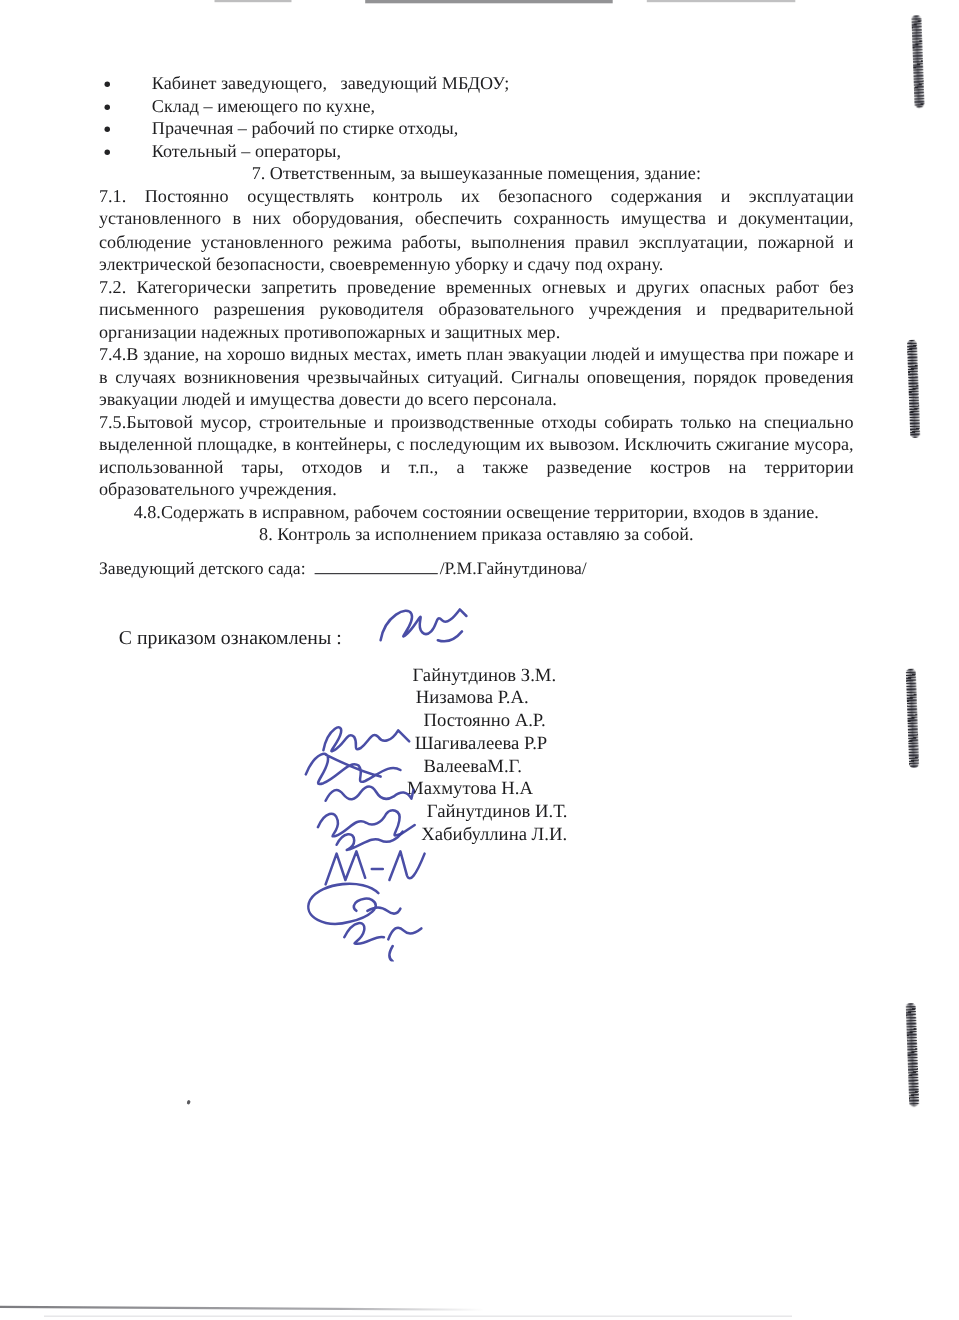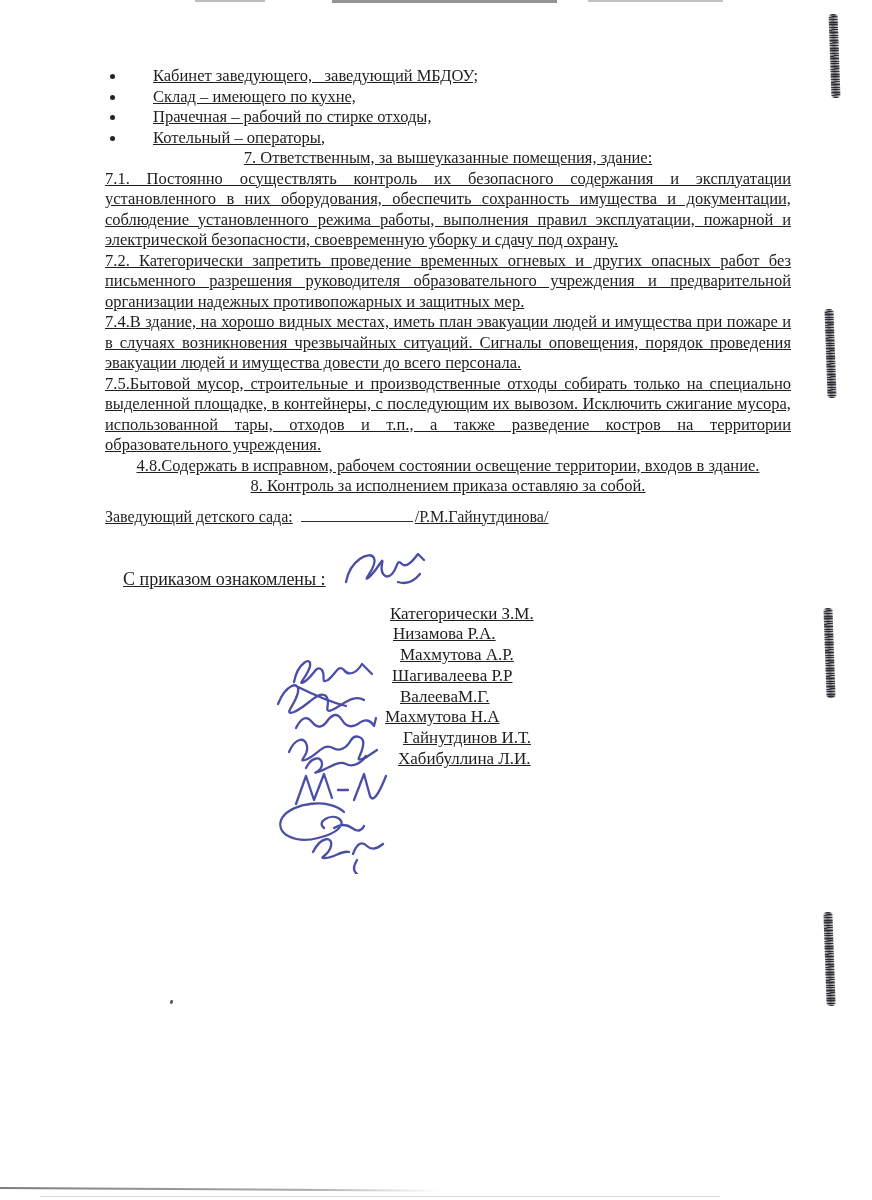--- a/index.html
+++ b/index.html
@@ -13,7 +13,7 @@
     color:#1e1e20;
   }
   .content {
-    position:absolute; left:105px; top:66px; width:686px;text-decoration:underline;
+    position:absolute; left:90px; top:66px; width:686px;
   }
   ul.bullets { list-style:none; margin:0; padding:0; }
   ul.bullets li {

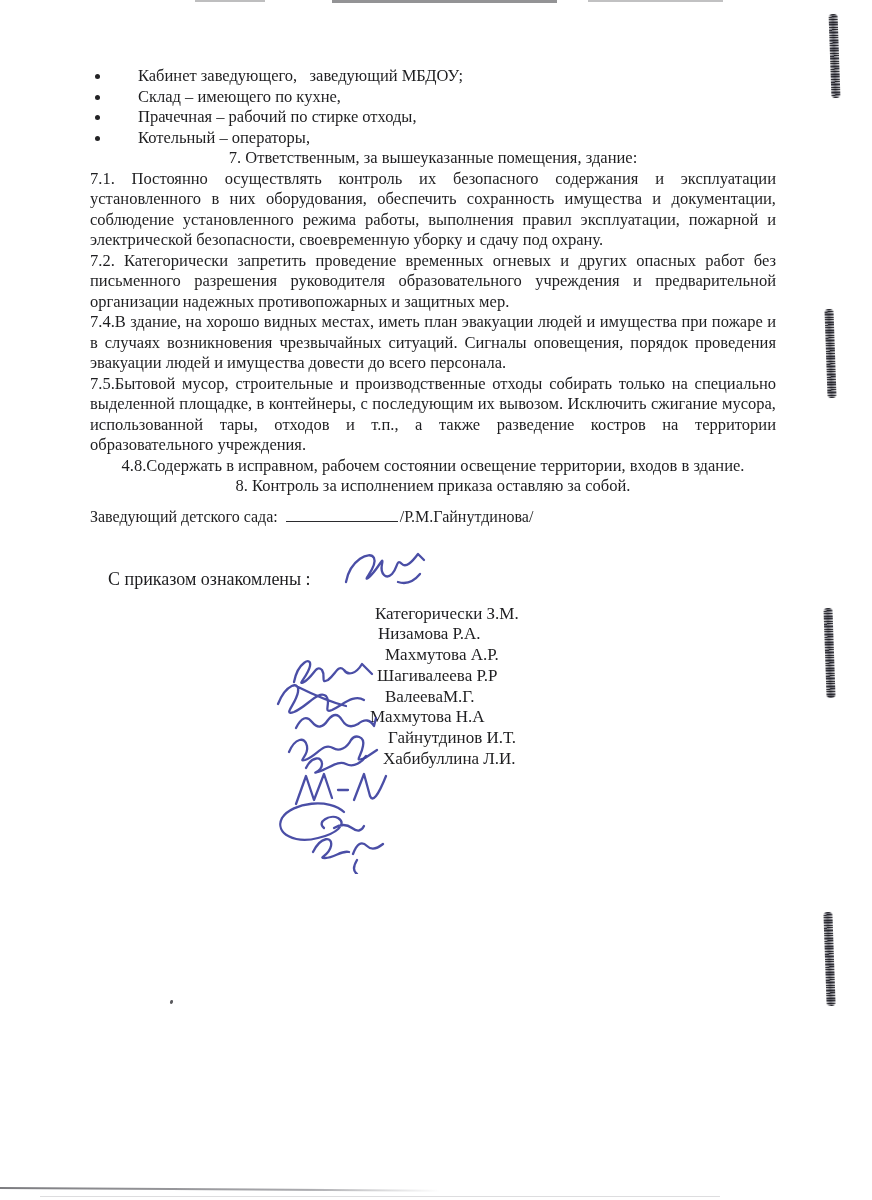--- a/index.html
+++ b/index.html
@@ -123,7 +123,7 @@
     <div class="ack-heading">С приказом ознакомлены :</div>
 
     <div class="names">
-      <div class="name-row">Категорически З.М.</div>
+      <div class="name-row">Гайнутдинов З.М.</div>
       <div class="name-row">Низамова Р.А.</div>
       <div class="name-row">Махмутова А.Р.</div>
       <div class="name-row">Шагивалеева Р.Р</div>

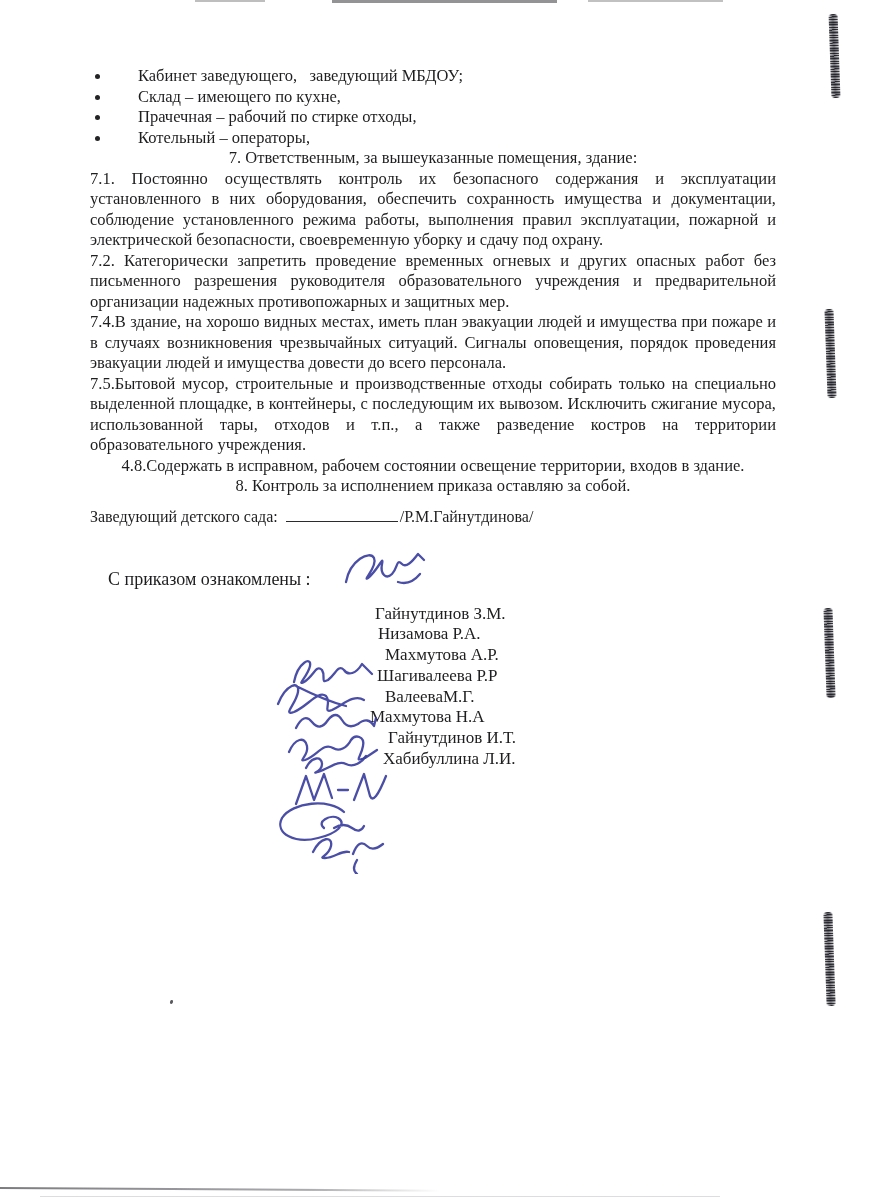--- a/index.html
+++ b/index.html
@@ -125,7 +125,7 @@
     <div class="names">
       <div class="name-row">Гайнутдинов З.М.</div>
       <div class="name-row">Низамова Р.А.</div>
-      <div class="name-row">Махмутова А.Р.</div>
+      <div class="name-row">Постоянно А.Р.</div>
       <div class="name-row">Шагивалеева Р.Р</div>
       <div class="name-row">ВалееваМ.Г.</div>
       <div class="name-row">Махмутова Н.А</div>

